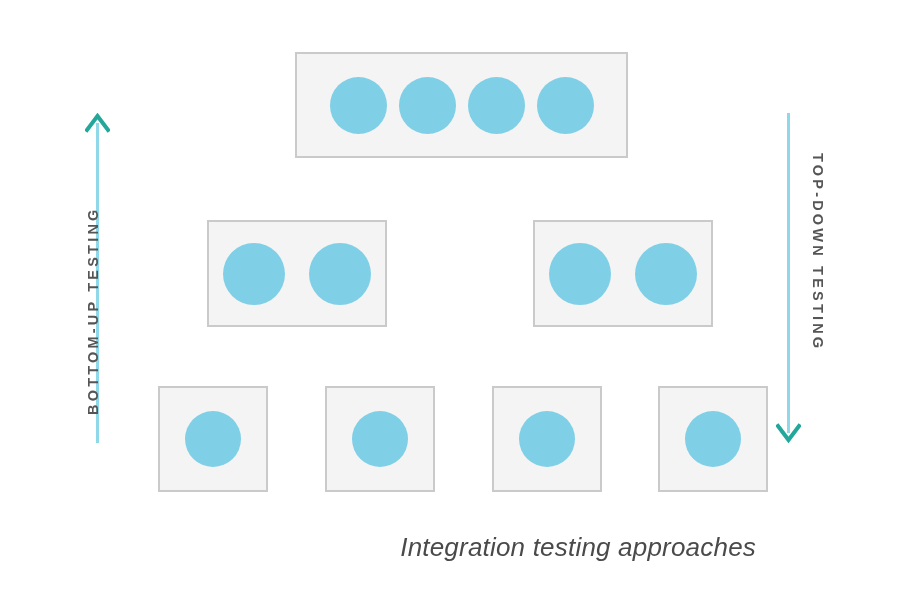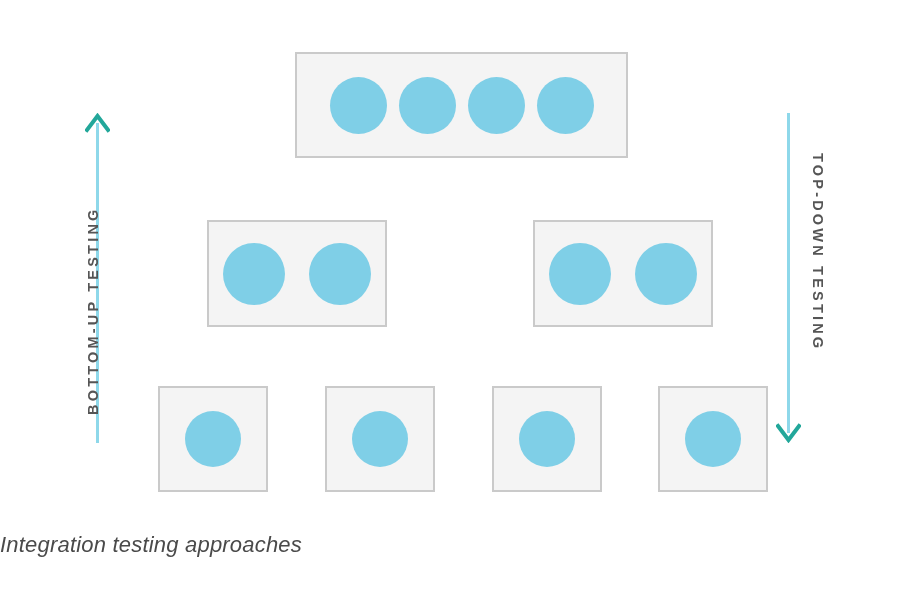--- a/index.html
+++ b/index.html
@@ -83,8 +83,8 @@
     position: absolute;
     left: 0;
     width: 756px;
-    text-align: left;
-    font-size: 22px;
+    text-align: right;
+    font-size: 26px;
     font-style: italic;
     color: #4a4a4a;
     letter-spacing: 0.2px;

